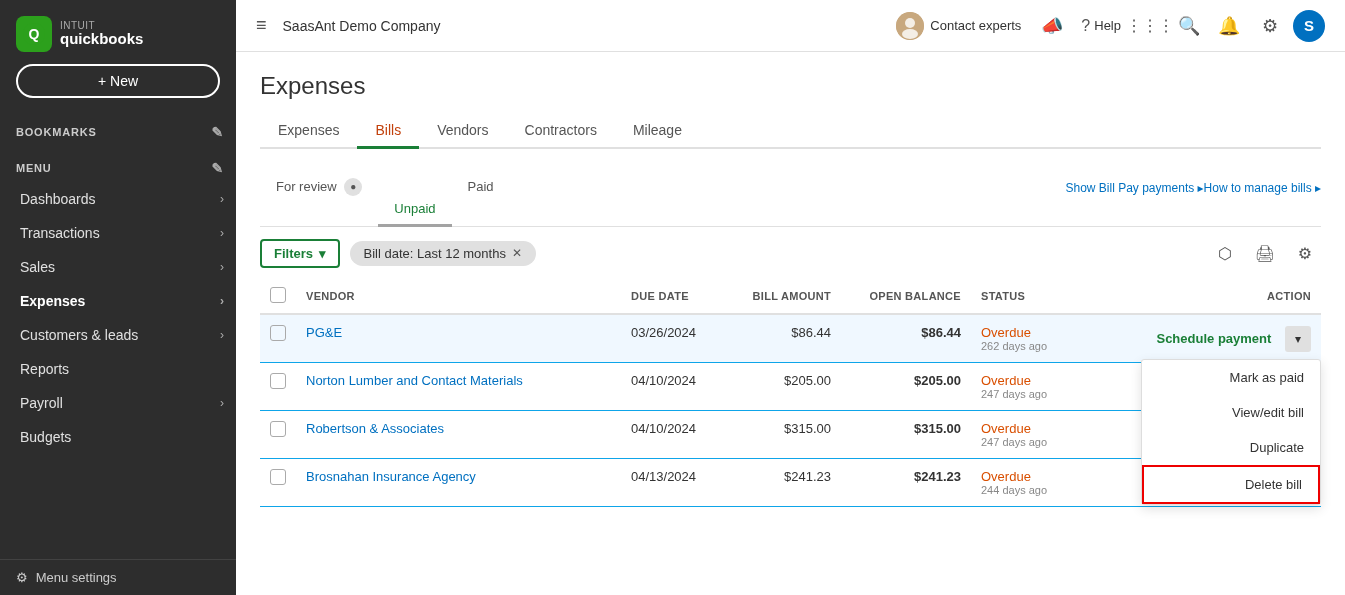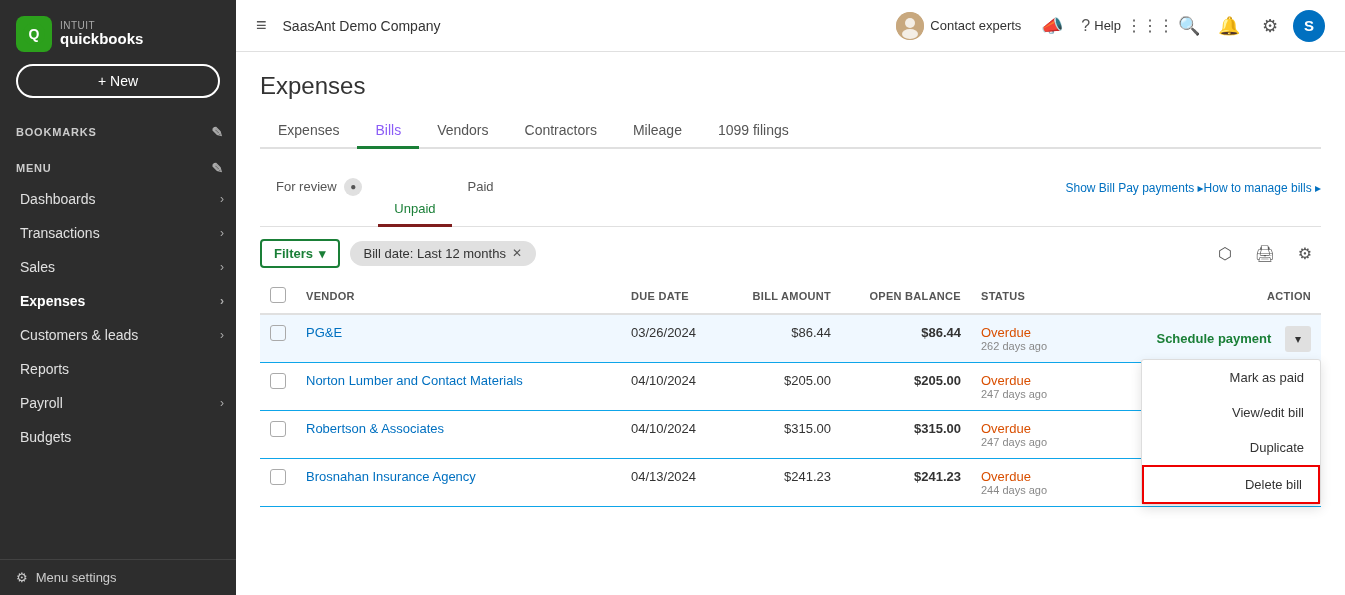--- a/index.html
+++ b/index.html
@@ -235,7 +235,7 @@
       margin-bottom: -2px;
     }
     .tab.active {
-      color: #8b5cf6;
+      color: #c2410c;
       border-bottom: 3px solid #1a7f37;
       font-weight: 500;
       text-align: right;

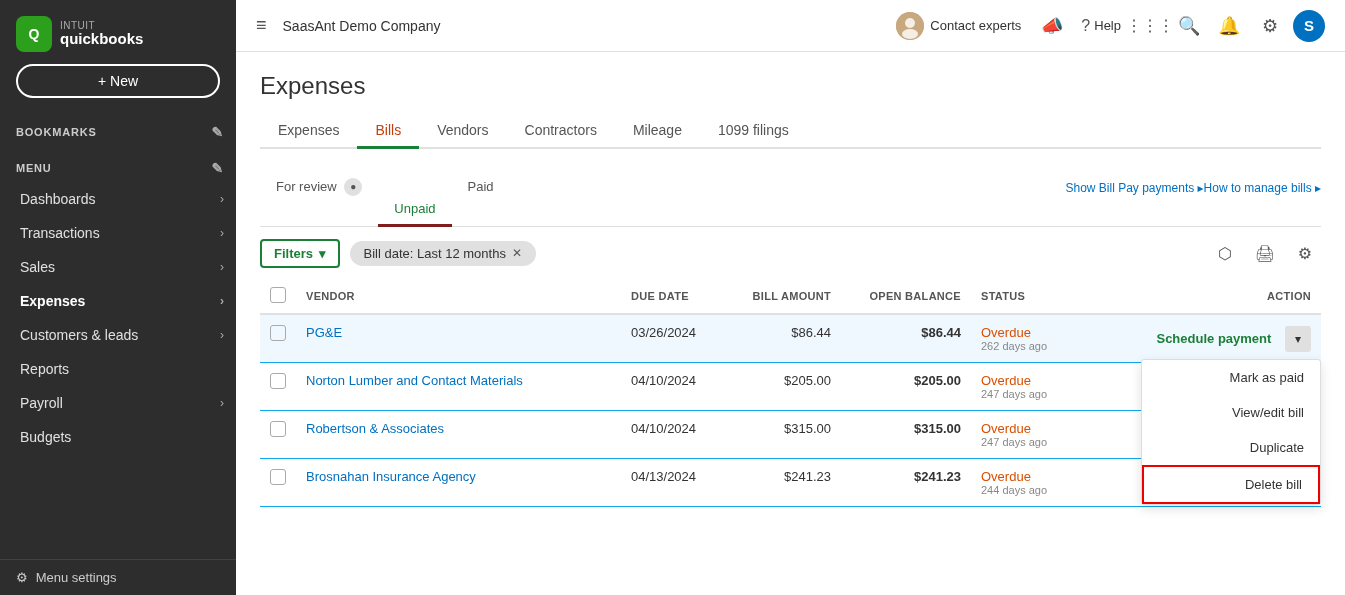--- a/index.html
+++ b/index.html
@@ -582,7 +582,6 @@
       <div class="tab">Vendors</div>
       <div class="tab">Contractors</div>
       <div class="tab">Mileage</div>
-      <div class="tab">1099 filings</div>
     </div>
 
     <div class="sub-tabs-bar">

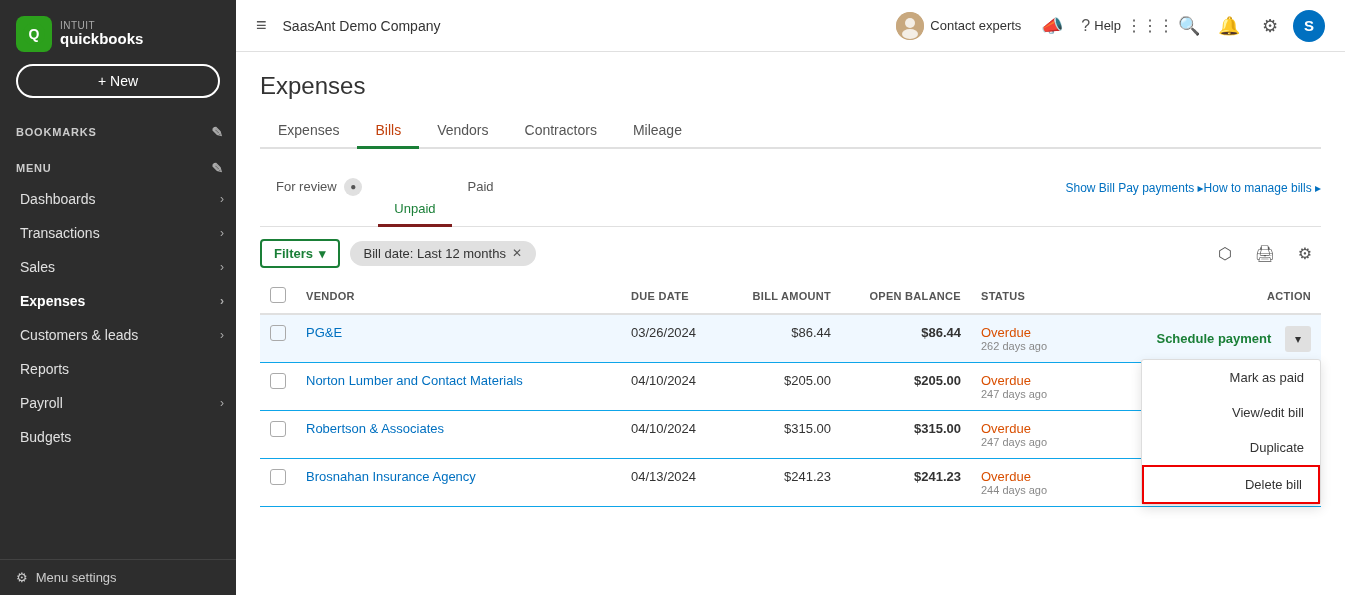--- a/index.html
+++ b/index.html
@@ -261,7 +261,7 @@
     }
     .sub-tab.active {
       color: #1a7f37;
-      border-bottom: 3px solid #7f1d1d;
+      border-bottom: 3px solid #a3a3a3;
       margin-top: 44px;
     }
     .sub-tab-badge {

